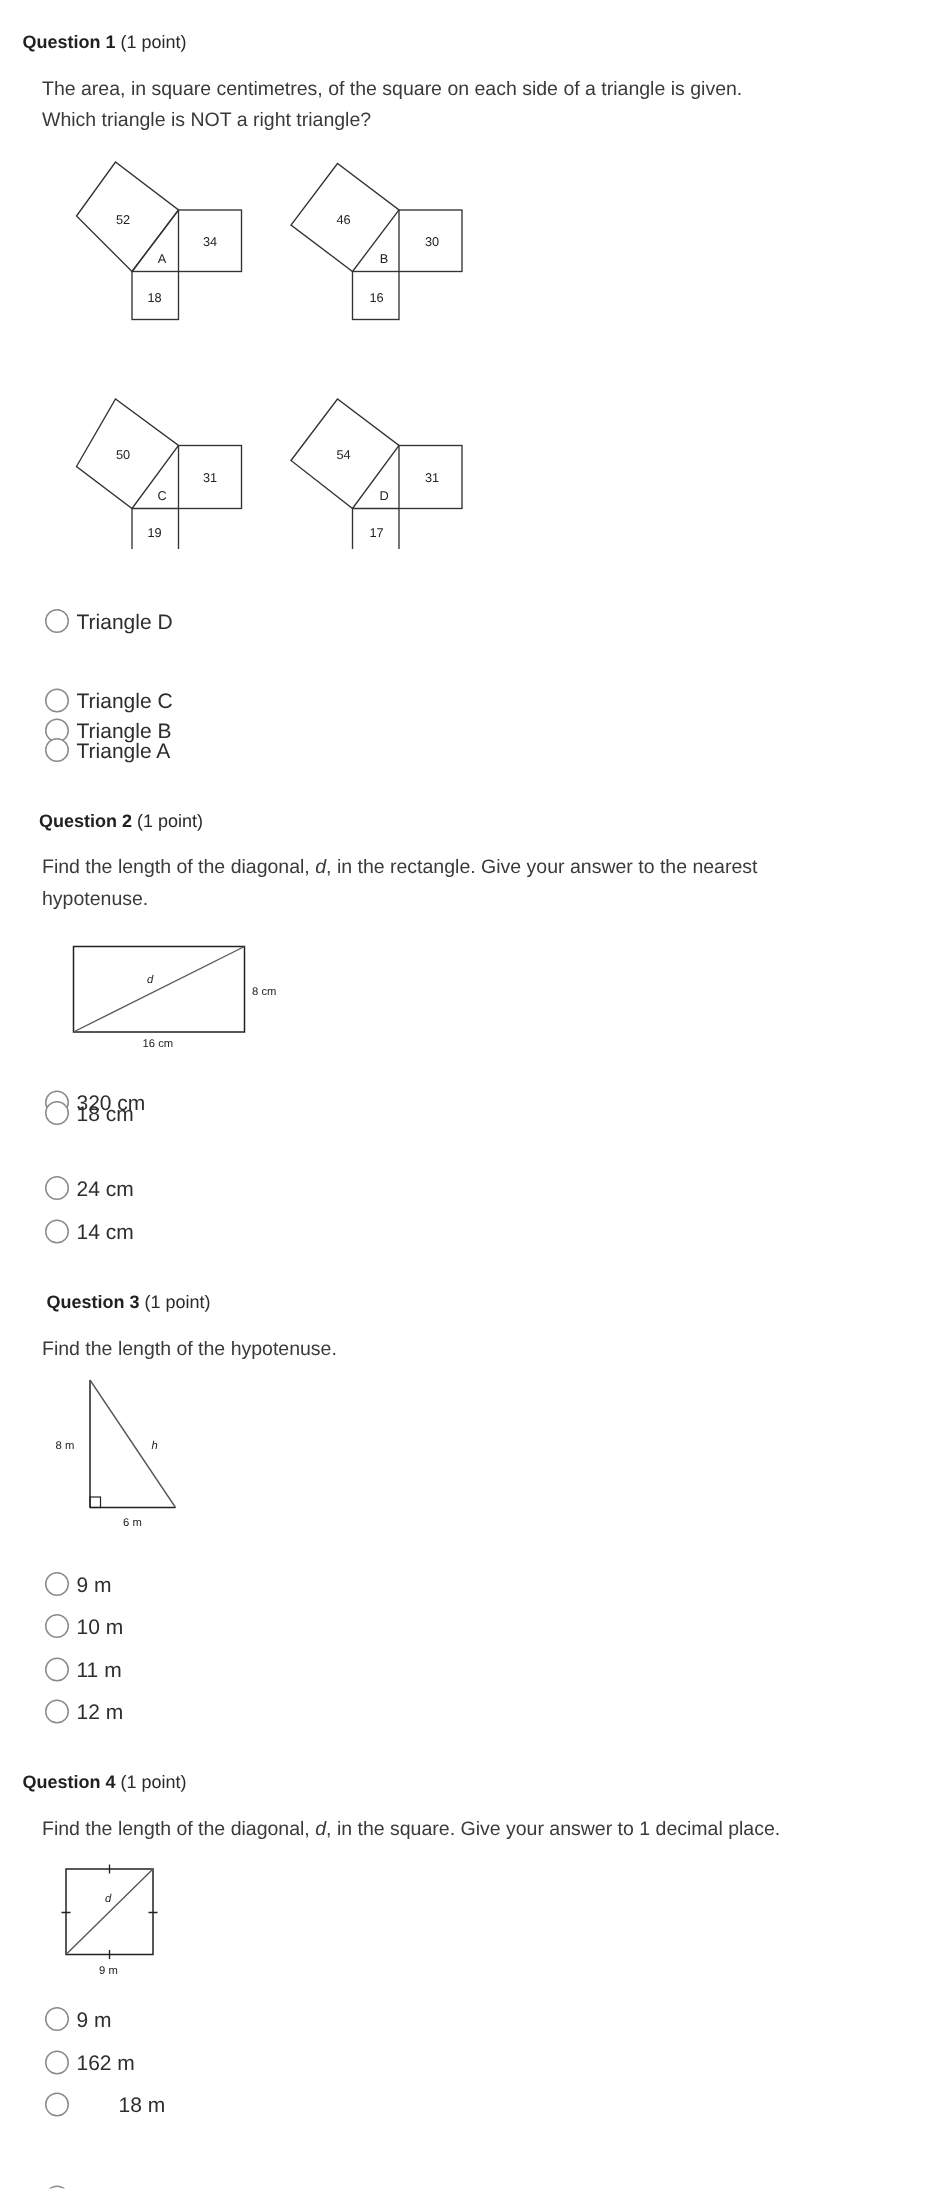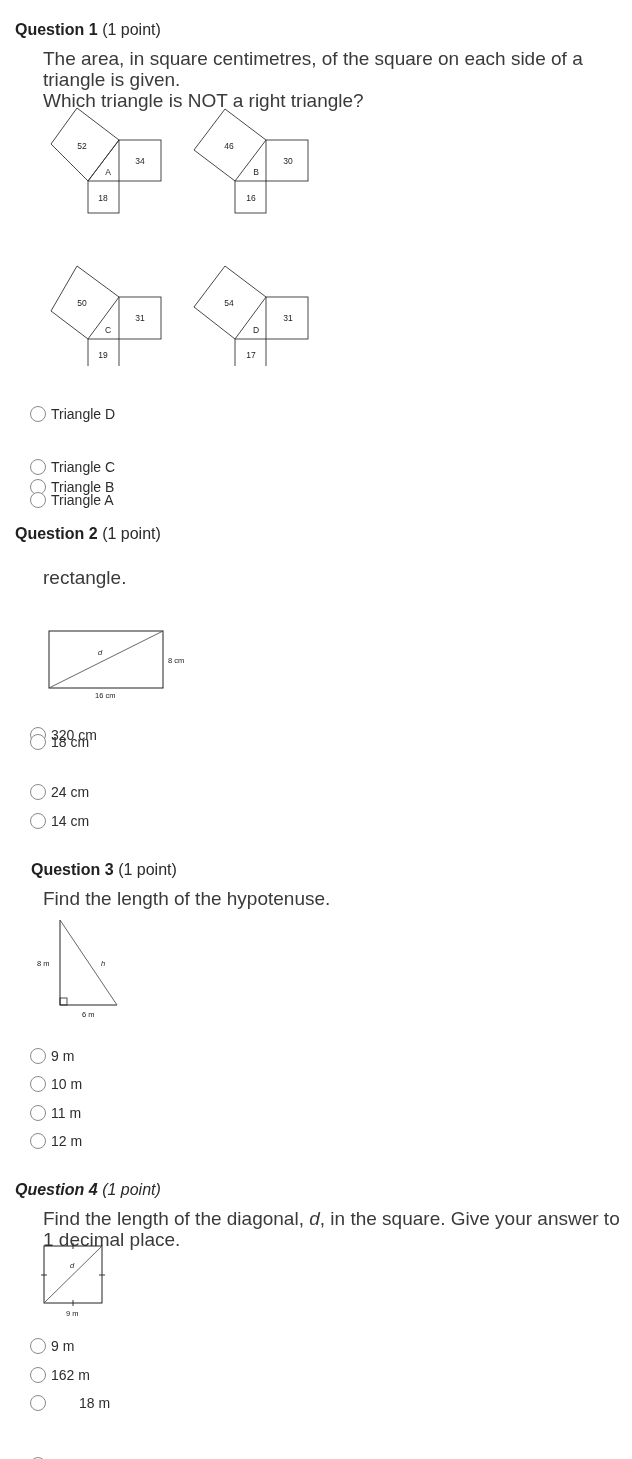--- a/index.html
+++ b/index.html
@@ -5,7 +5,7 @@
   html, body { margin:0; padding:0; background:#ffffff; }
   body { width:632px; height:1459px; position:relative; overflow:hidden;
          font-family:"Liberation Sans", "DejaVu Sans", sans-serif; color:#202122; }
-  .q-title { position:absolute; left:15px; font-size:16px; color:#202122; }
+  .q-title { position:absolute; left:15px; font-size:12px; color:#202122; }
   .q-title b { font-weight:bold; }
   .q-title .pts { font-weight:normal; color:#2a2a2a; }
   .q-text { position:absolute; left:43px; width:580px; font-size:19px; line-height:21px; color:#3a3a3a; }

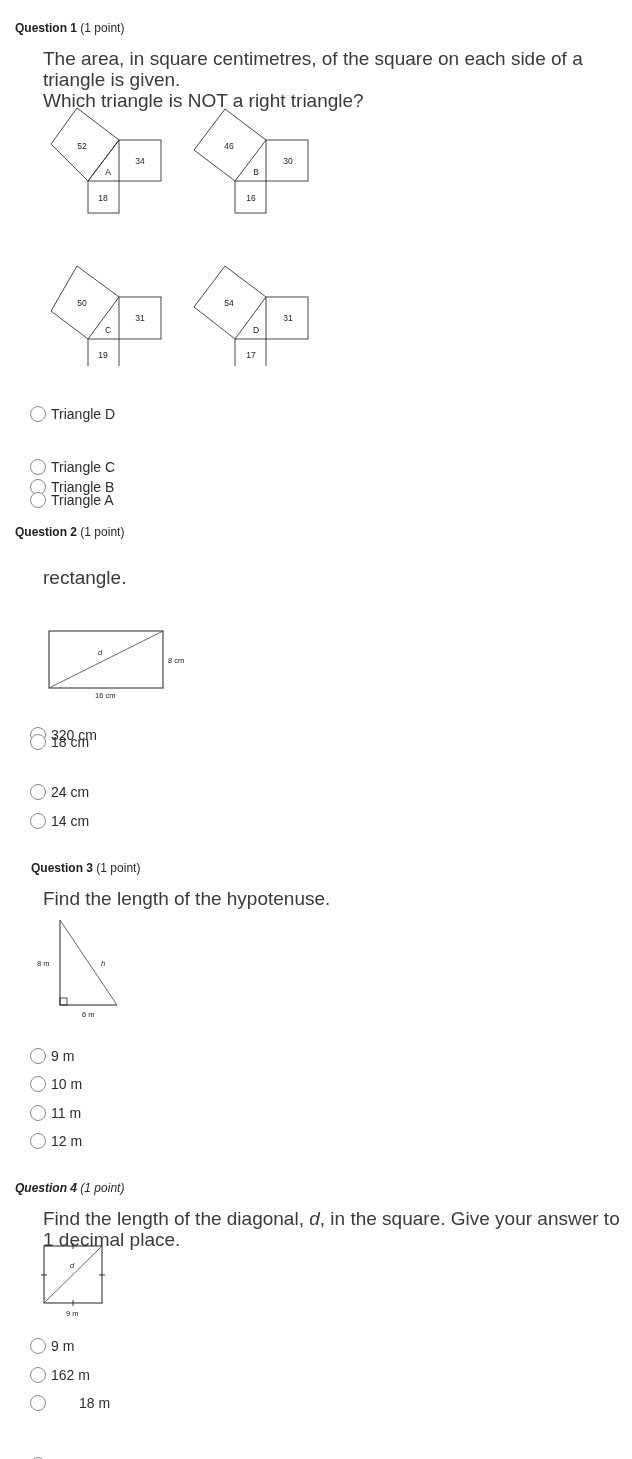--- a/index.html
+++ b/index.html
@@ -8,7 +8,7 @@
   .q-title { position:absolute; left:15px; font-size:12px; color:#202122; }
   .q-title b { font-weight:bold; }
   .q-title .pts { font-weight:normal; color:#2a2a2a; }
-  .q-text { position:absolute; left:43px; width:580px; font-size:19px; line-height:21px; color:#3a3a3a; }
+  .q-text { position:absolute; left:28px; width:580px; font-size:13px; line-height:21px; color:#3a3a3a; }
   .q-text i { font-style:italic; }
   .fig { position:absolute; }
   .opt { position:absolute; left:30px; height:22px; display:flex; align-items:center; cursor:pointer; }

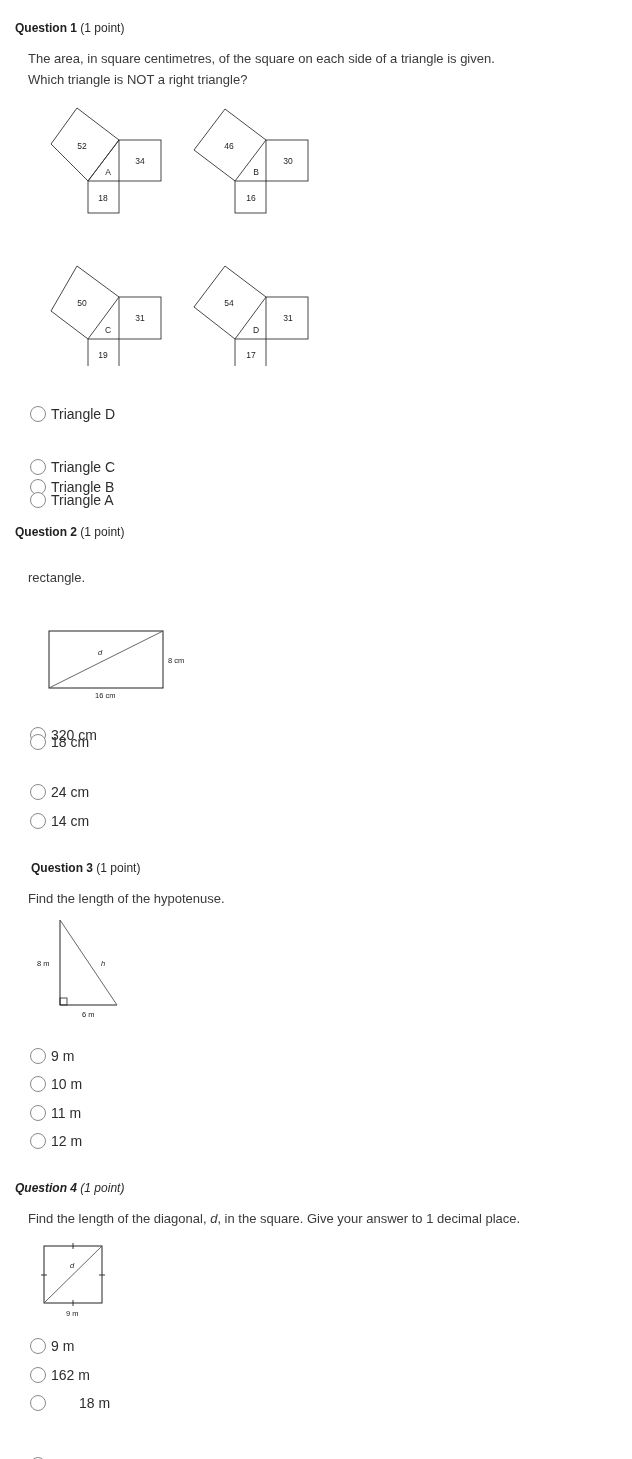--- a/index.html
+++ b/index.html
@@ -100,7 +100,7 @@
   <span class="opt-label">Triangle A</span>
 </div>
 
-<div class="q-title" style="top:525px;">
+<div class="q-title" style="top:540px;margin-left:11px;">
   <b>Question 2</b>
   <span class="pts">(1 point)</span>
 </div>

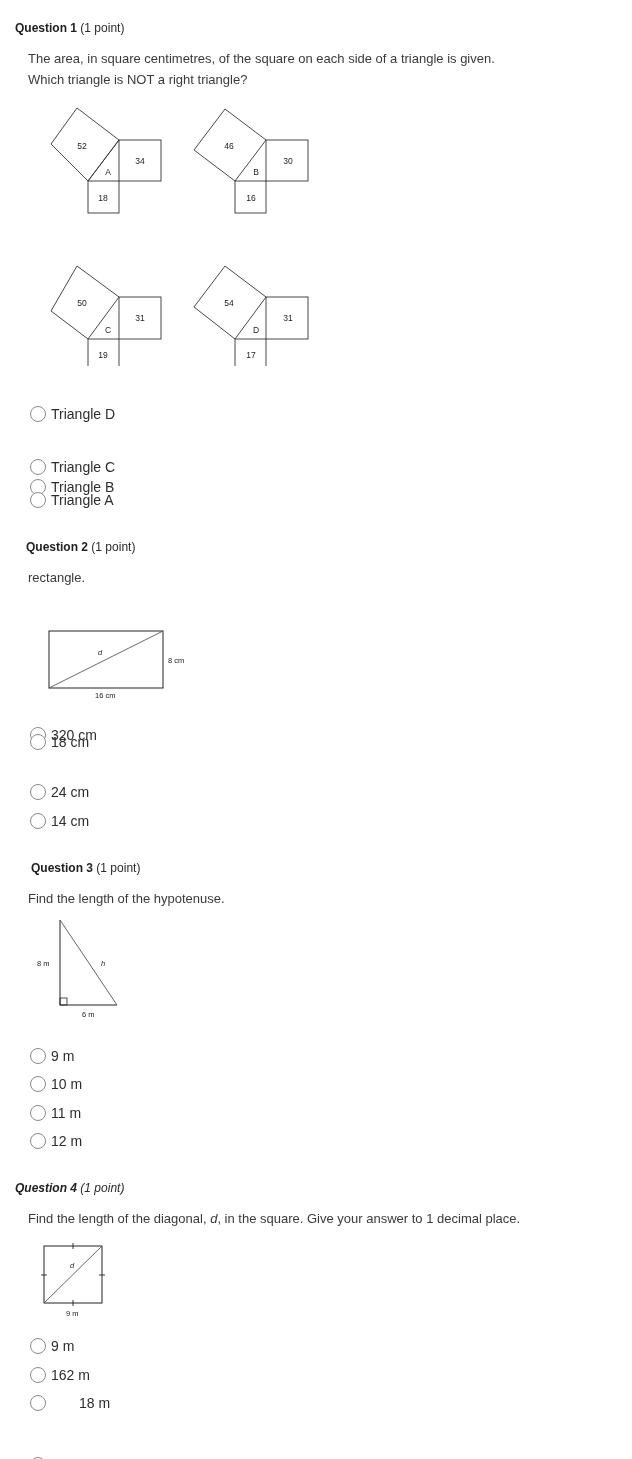--- a/index.html
+++ b/index.html
@@ -105,6 +105,7 @@
   <span class="pts">(1 point)</span>
 </div>
 <div class="q-text" style="top:567px;">
+  <div><span>Find the length of the diagonal, </span><i>d</i><span>, in the rectangle. Give your answer to the nearest</span></div>
   <div>rectangle.</div>
 </div>
 

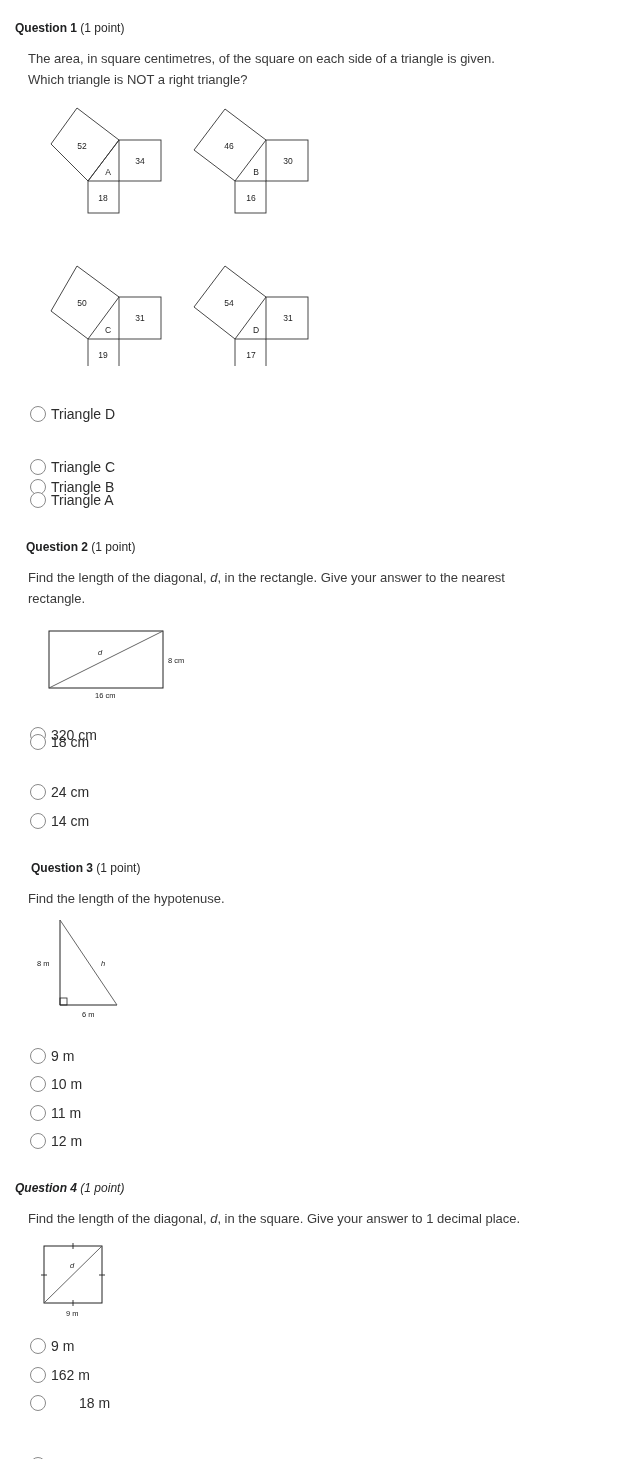--- a/index.html
+++ b/index.html
@@ -106,7 +106,7 @@
 </div>
 <div class="q-text" style="top:567px;">
   <div><span>Find the length of the diagonal, </span><i>d</i><span>, in the rectangle. Give your answer to the nearest</span></div>
-  <div>rectangle.</div>
+  <div>hypotenuse.</div>
 </div>
 
 <svg class="fig" style="left:40px;top:620px;" width="160" height="85" viewBox="0 0 160 85">

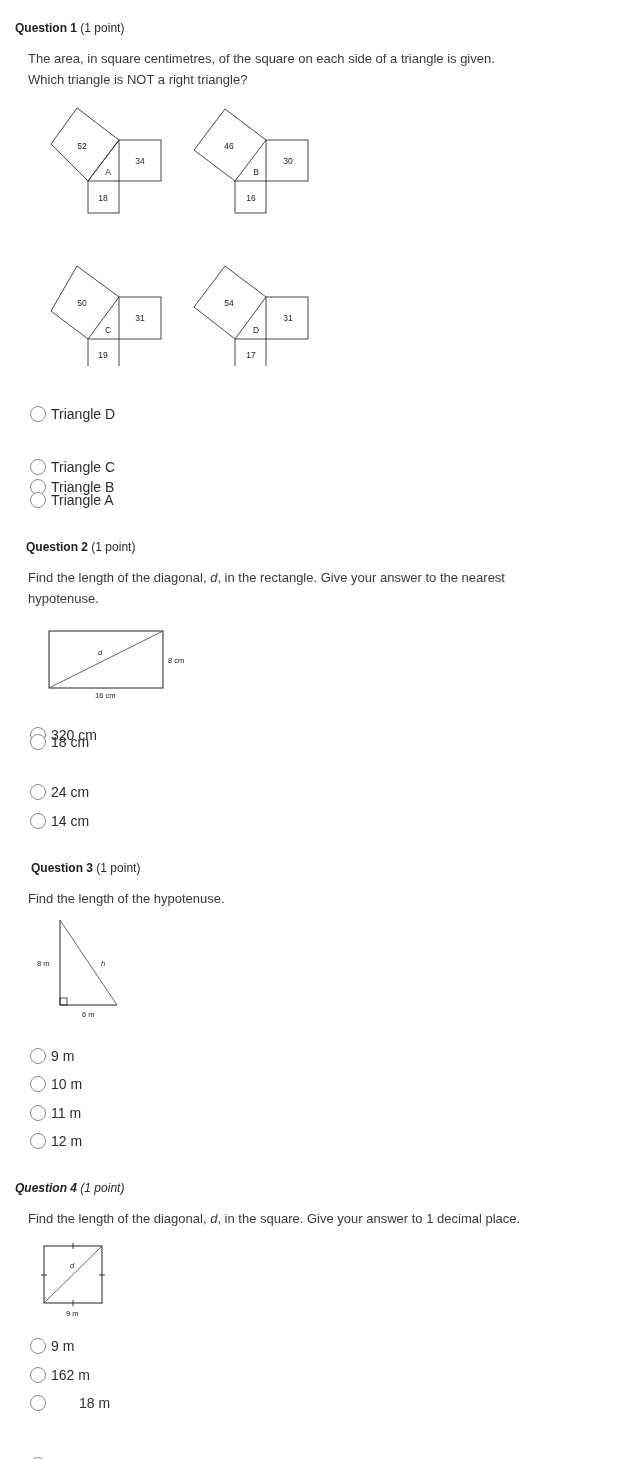--- a/index.html
+++ b/index.html
@@ -169,7 +169,7 @@
   <span class="opt-label">12 m</span>
 </div>
 
-<div class="q-title" style="top:1181px;font-style:italic;">
+<div class="q-title" style="top:1181px;">
   <b>Question 4</b>
   <span class="pts">(1 point)</span>
 </div>

